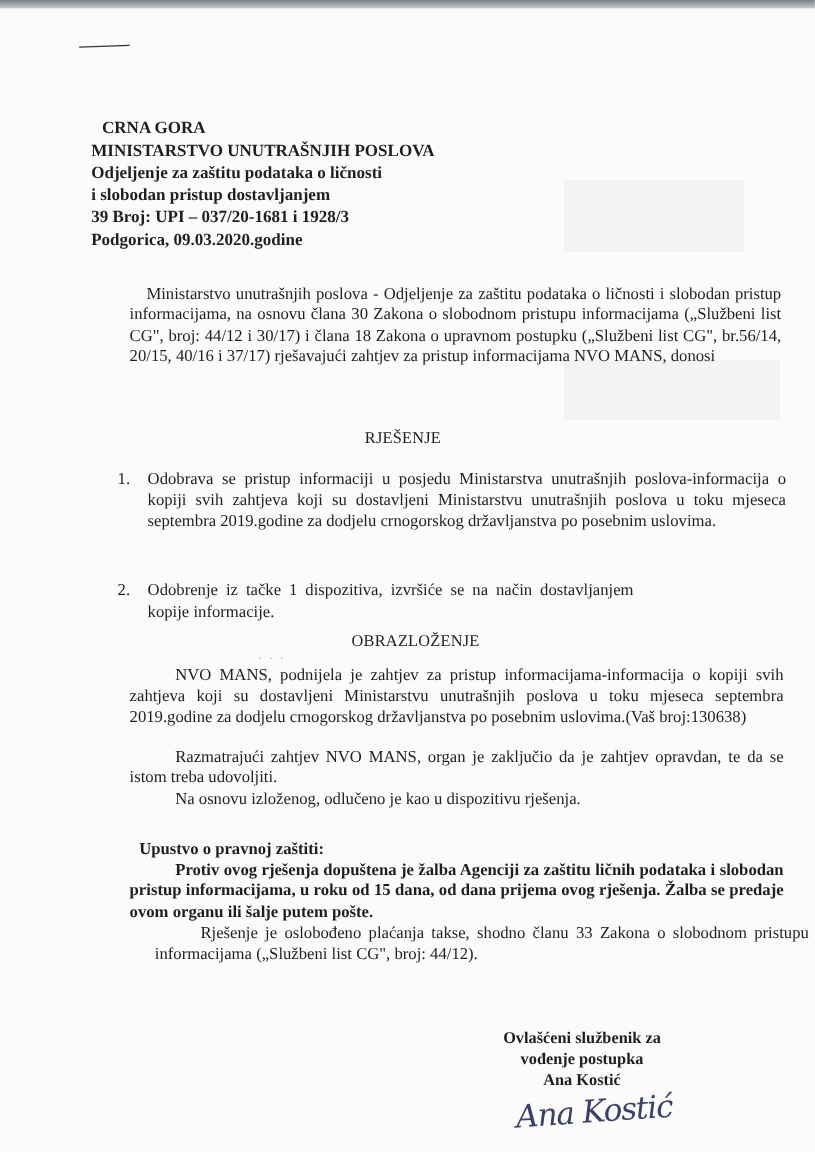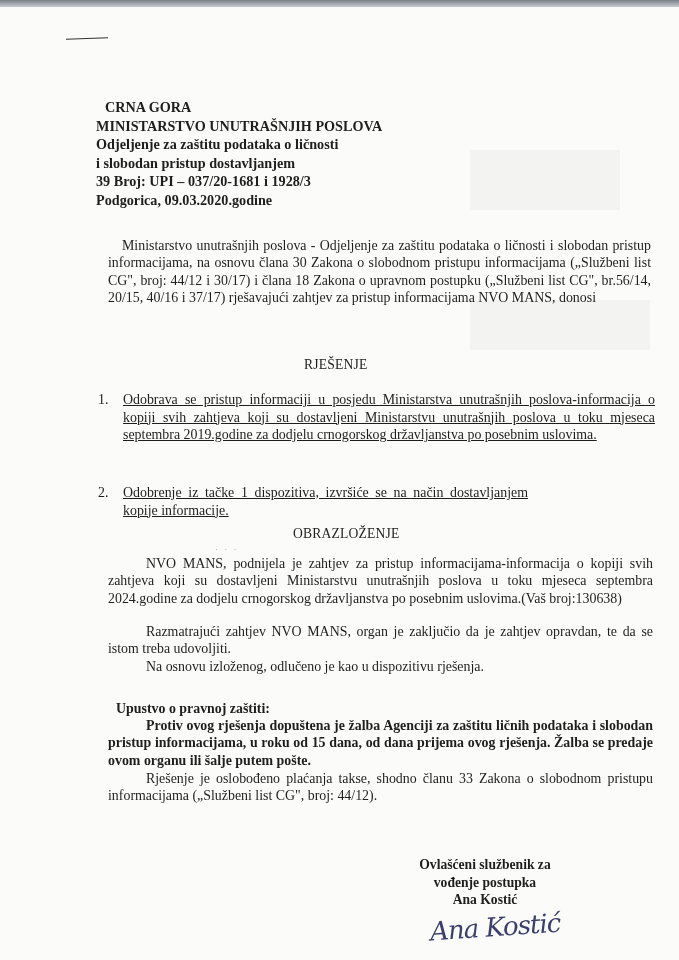--- a/index.html
+++ b/index.html
@@ -22,7 +22,7 @@
     position: absolute; background: rgba(200,200,200,0.15);
   }
   .header {
-    position: absolute; left: 96px; top: 98px;
+    position: absolute; left: 76px; top: 98px;
     font-weight: bold; font-size: 14.2px; line-height: 18.6px;
   }
   .header .indent { padding-left: 9px; }

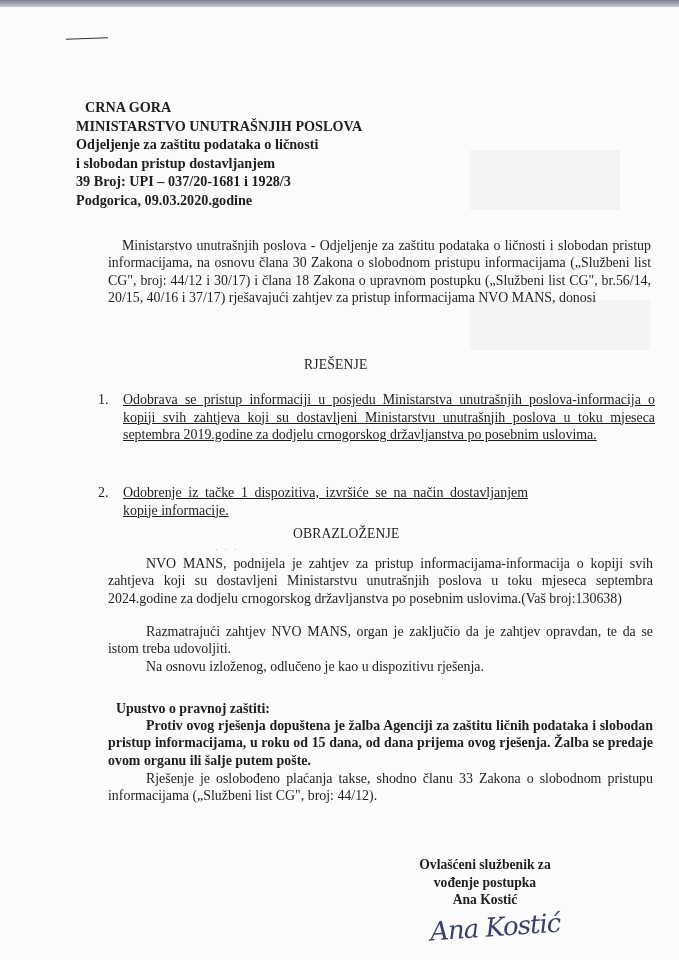--- a/index.html
+++ b/index.html
@@ -39,7 +39,7 @@
   .list { position: absolute; left: 98px; width: 557px; font-size: 13.9px; line-height: 17.6px; }
   .list .item { display: flex; }
   .list .num { width: 25px; flex: none; }
-  .list .txt { flex: 1; text-align: justify; text-align-last: left; text-decoration: underline; }
+  .list .txt { flex: 1; text-align: justify; text-align-last: left; }
   .list1 { top: 391px; }
   .list2 { top: 484px; width: 430px; }
   .obraz-p { left: 108px; width: 545px; text-indent: 38px; }

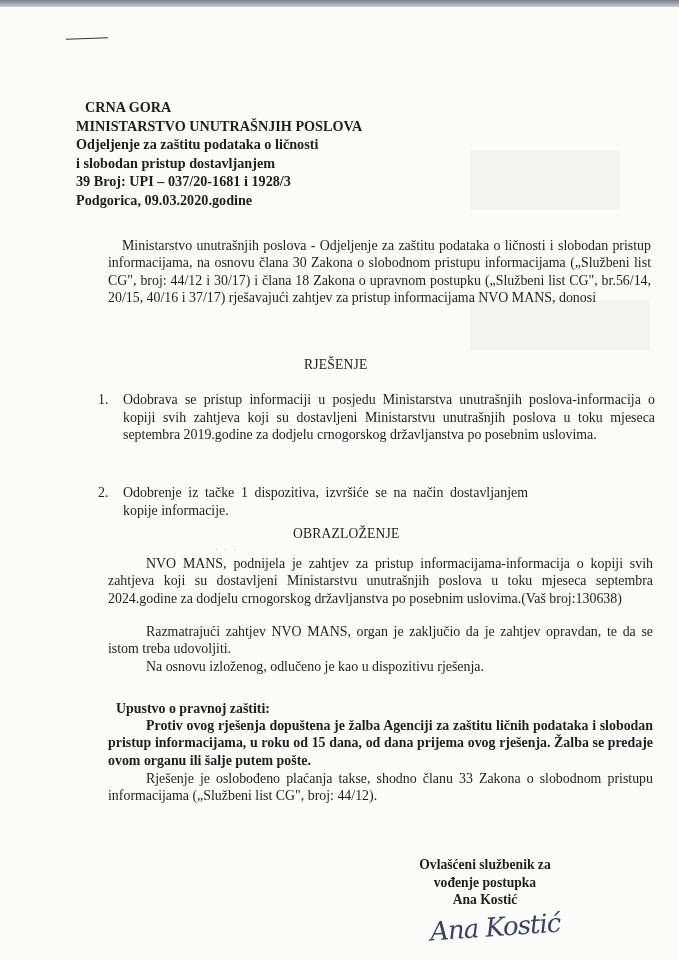--- a/index.html
+++ b/index.html
@@ -100,7 +100,7 @@
 <div class="title t-obraz">OBRAZLOŽENJE</div>
 <div class="dots">· · ·</div>
 
-<div class="para obraz-p p1">NVO MANS, podnijela je zahtjev za pristup informacijama-informacija  o kopiji svih zahtjeva koji su dostavljeni Ministarstvu unutrašnjih poslova u toku mjeseca septembra 2024.godine za dodjelu crnogorskog državljanstva po posebnim uslovima.(Vaš broj:130638)</div>
+<div class="para obraz-p p1">NVO MANS, podnijela je zahtjev za pristup informacijama-informacija  o kopiji svih zahtjeva koji su dostavljeni Ministarstvu unutrašnjih poslova u toku mjeseca septembra 2019.godine za dodjelu crnogorskog državljanstva po posebnim uslovima.(Vaš broj:130638)</div>
 <div class="para obraz-p p2">Razmatrajući zahtjev NVO MANS, organ je zaključio da je zahtjev opravdan, te da se istom treba udovoljiti.</div>
 <div class="para obraz-p p3">Na osnovu izloženog, odlučeno je kao u dispozitivu rješenja.</div>
 

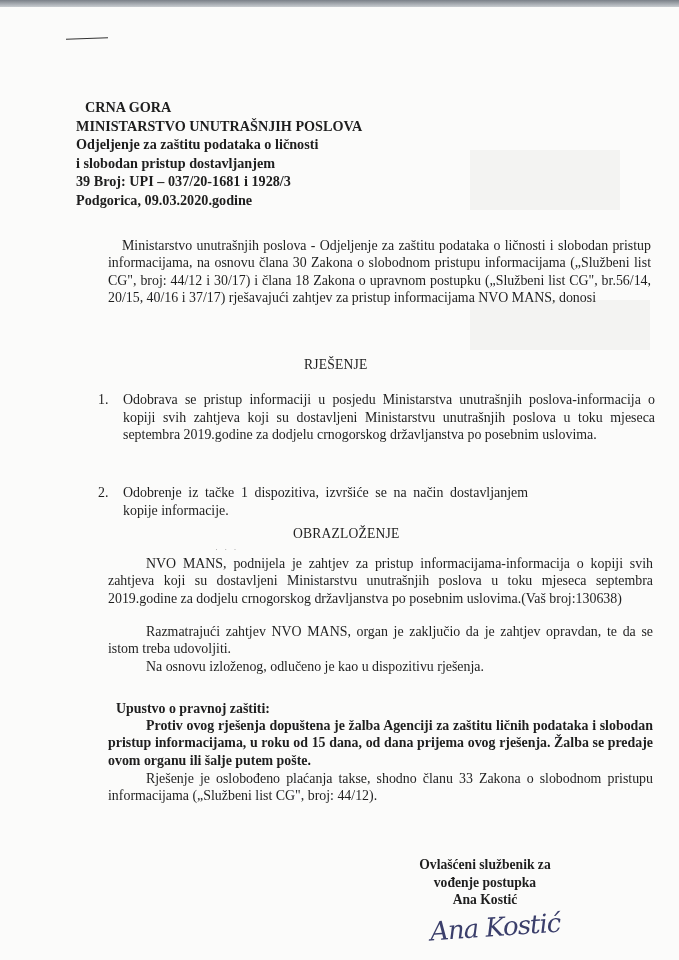--- a/index.html
+++ b/index.html
@@ -51,7 +51,7 @@
   }
   .u-p { left: 108px; width: 545px; text-indent: 38px; }
   .u1 { top: 717px; font-weight: bold; }
-  .u2 { top: 770px; }
+  .u2 { top: 770px; margin-left: 21px; }
   .signature {
     position: absolute; left: 410px; top: 856px; width: 150px;
     font-weight: bold; font-size: 13.6px; line-height: 17.5px; text-align: center;

